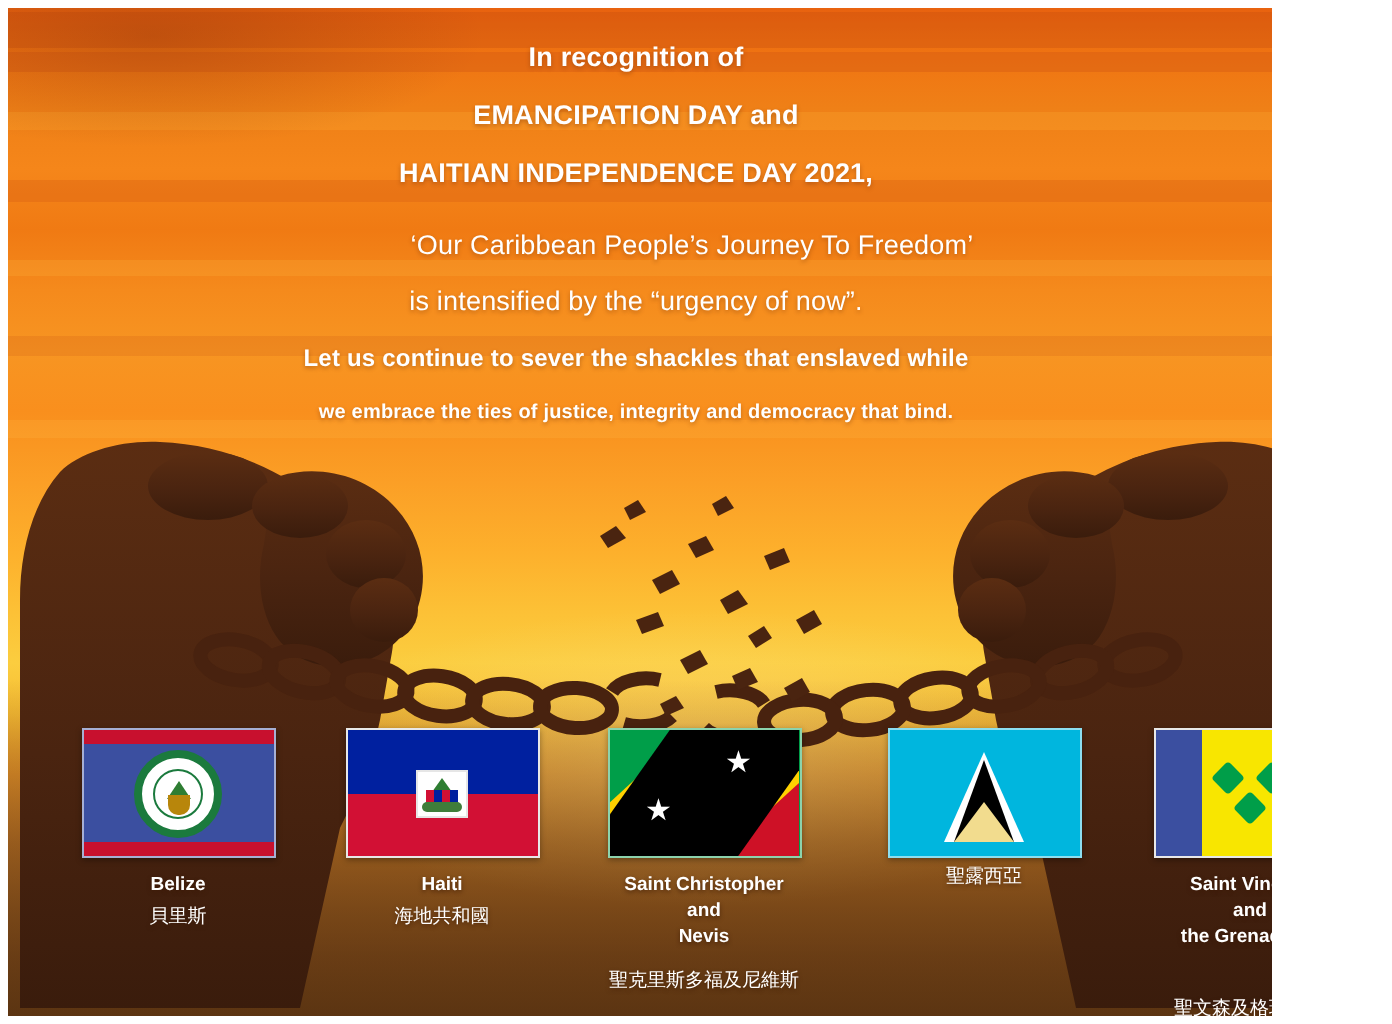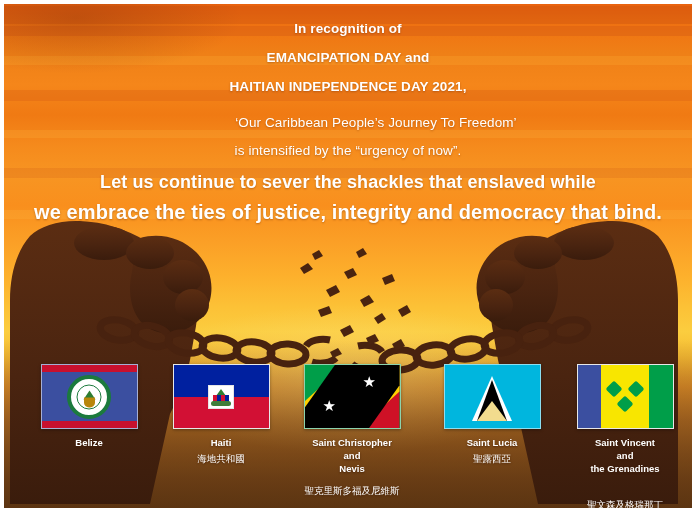--- a/index.html
+++ b/index.html
@@ -12,7 +12,7 @@
   }
   #poster {
     position: relative;
-    width: 696px;
+    width: 636px;
     height: 512px;
     overflow: hidden;
     background: #0f172a;

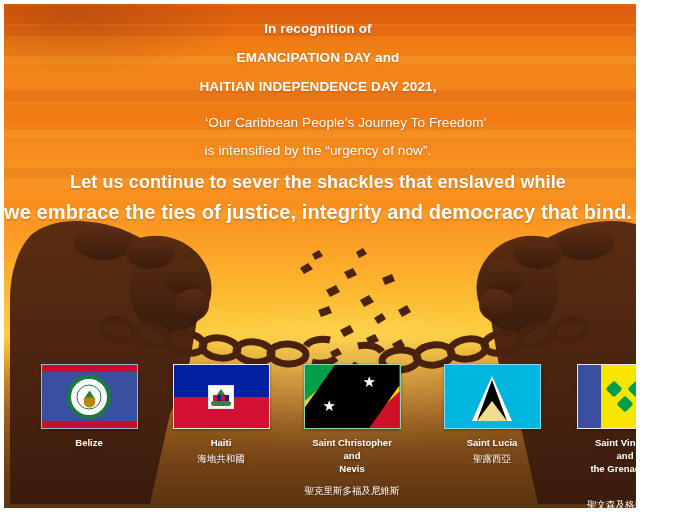--- a/index.html
+++ b/index.html
@@ -115,7 +115,7 @@
   .hl-3 { position: absolute; top: 79px;  left: 0; width: 100%; font-size: 13.5px; }
   .hl-4 { position: absolute; top: 115px; left: 0; width: 100%; font-size: 13.5px; font-weight: normal; margin-left: 28px; }
   .hl-5 { position: absolute; top: 143px; left: 0; width: 100%; font-size: 13.5px; font-weight: normal; }
-  .hl-6 { position: absolute; top: 172px; left: 0; width: 100%; font-size: 18px; }
+  .hl-6 { position: absolute; top: 172px; left: 0; width: 100%; font-size: 12px; }
   .hl-7 { position: absolute; top: 201px; left: 0; width: 100%; font-size: 20px; }
 
   

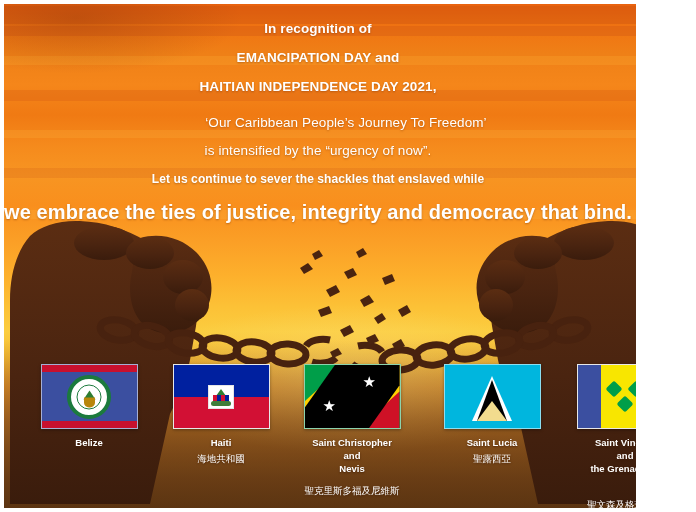--- a/index.html
+++ b/index.html
@@ -116,7 +116,7 @@
   .hl-4 { position: absolute; top: 115px; left: 0; width: 100%; font-size: 13.5px; font-weight: normal; margin-left: 28px; }
   .hl-5 { position: absolute; top: 143px; left: 0; width: 100%; font-size: 13.5px; font-weight: normal; }
   .hl-6 { position: absolute; top: 172px; left: 0; width: 100%; font-size: 12px; }
-  .hl-7 { position: absolute; top: 201px; left: 0; width: 100%; font-size: 20px; }
+  .hl-7 { position: absolute; top: 201px; left: 0; width: 100%; font-size: 10px; }
 
   
   .silhouettes {

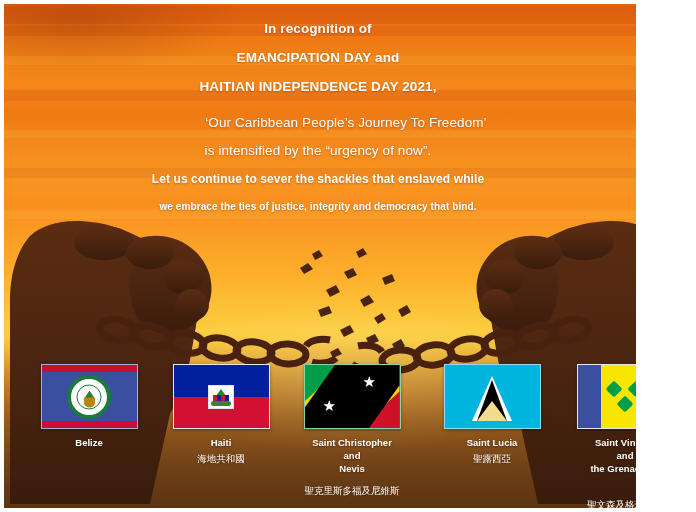--- a/index.html
+++ b/index.html
@@ -491,7 +491,6 @@
         <div class="tri-black"></div>
         <div class="tri-gold"></div>
       </div>
-      <div class="flag-name">Saint Lucia</div>
       <div class="flag-name-cn">聖露西亞</div>
     </div>
 

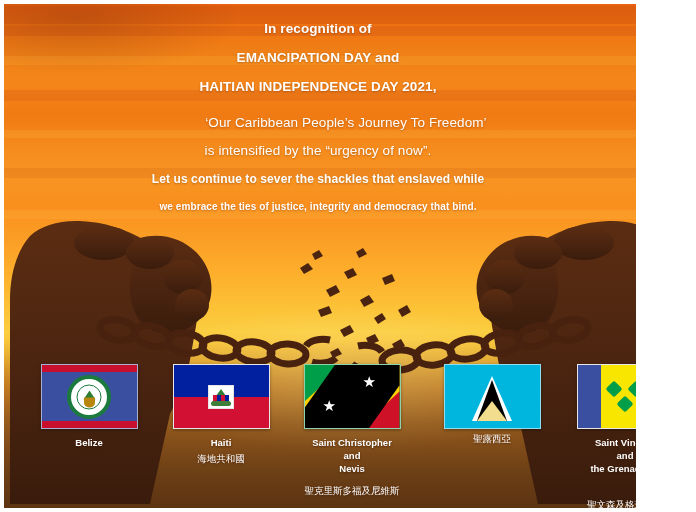--- a/index.html
+++ b/index.html
@@ -455,6 +455,7 @@
         </div>
       </div>
       <div class="flag-name">Belize</div>
+      <div class="flag-name-cn">貝里斯</div>
     </div>
 
     <div class="flag-cell" style="left:155px;">

